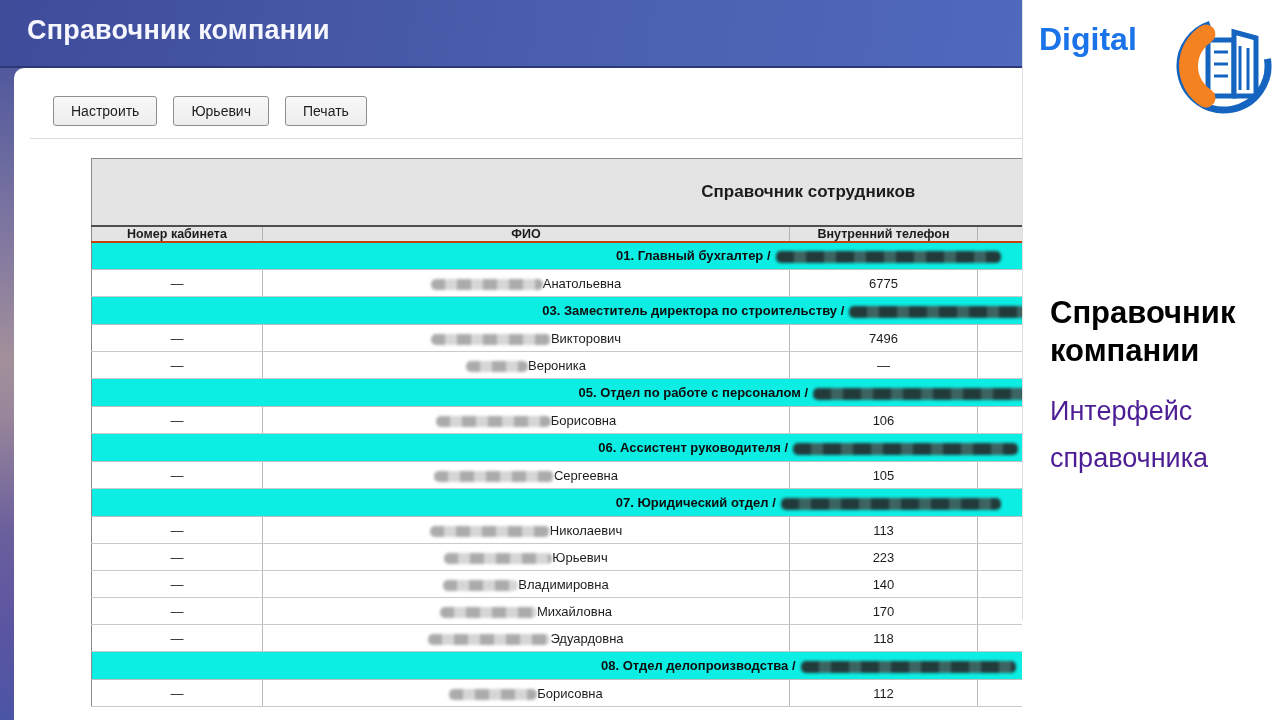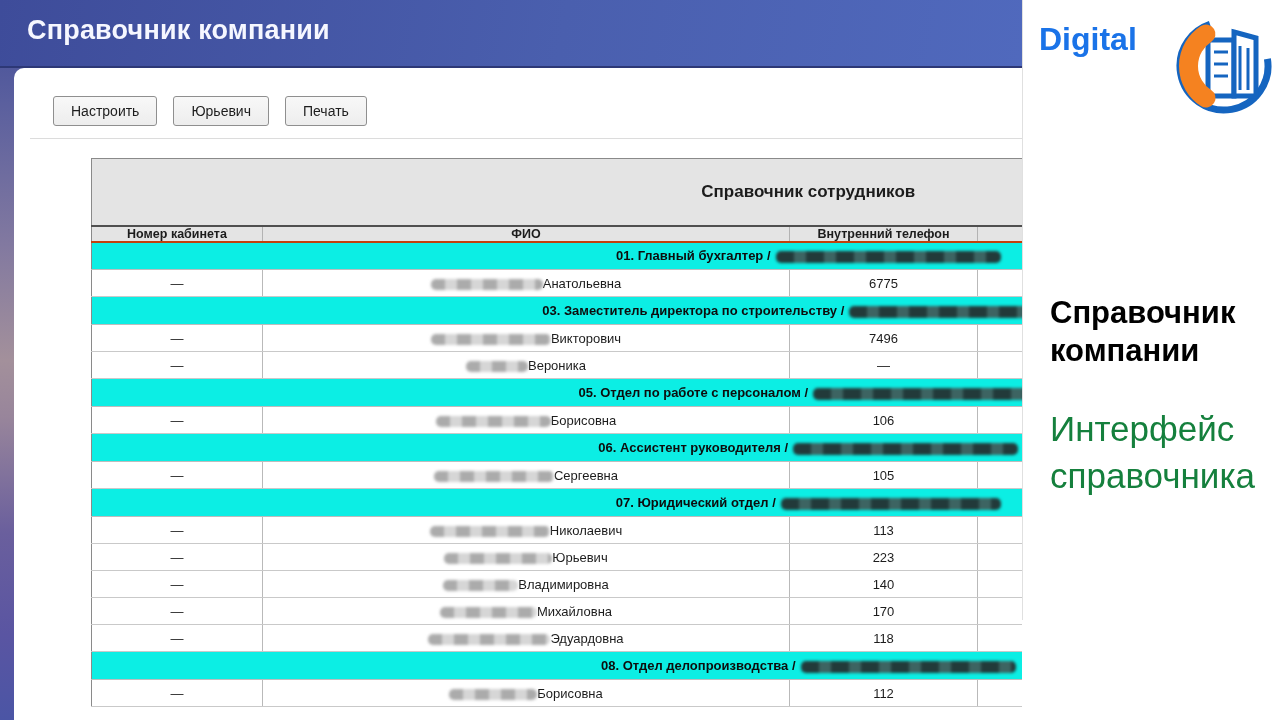--- a/index.html
+++ b/index.html
@@ -60,8 +60,8 @@
   .logo { position:absolute; top:12px; right:4px; width:116px; height:108px; }
   .panel-heading { position:absolute; left:27px; top:294px; width:222px;
     font-size:31px; font-weight:bold; color:#000; line-height:38px; }
-  .panel-sub { position:absolute; left:27px; top:405px; width:222px;
-    font-size:35px; color:#15803d; line-height:47px; }
+  .panel-sub { position:absolute; left:27px; top:388px; width:222px;
+    font-size:27px; color:#4c1d95; line-height:47px; }
   .website { position:absolute; right:18px; bottom:16px; font-size:23px;
     font-weight:bold; color:var(--brand,#1a73e8); text-decoration:none; }
 </style>

